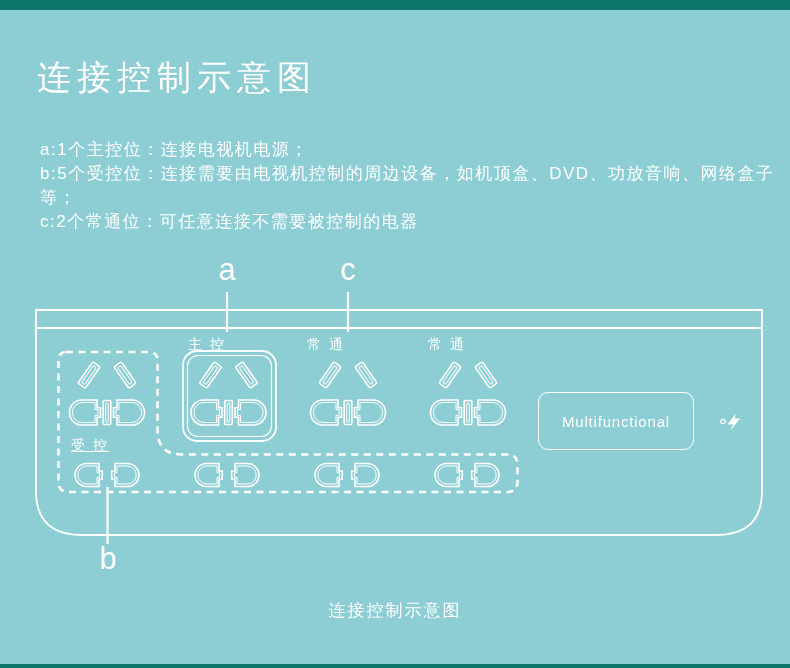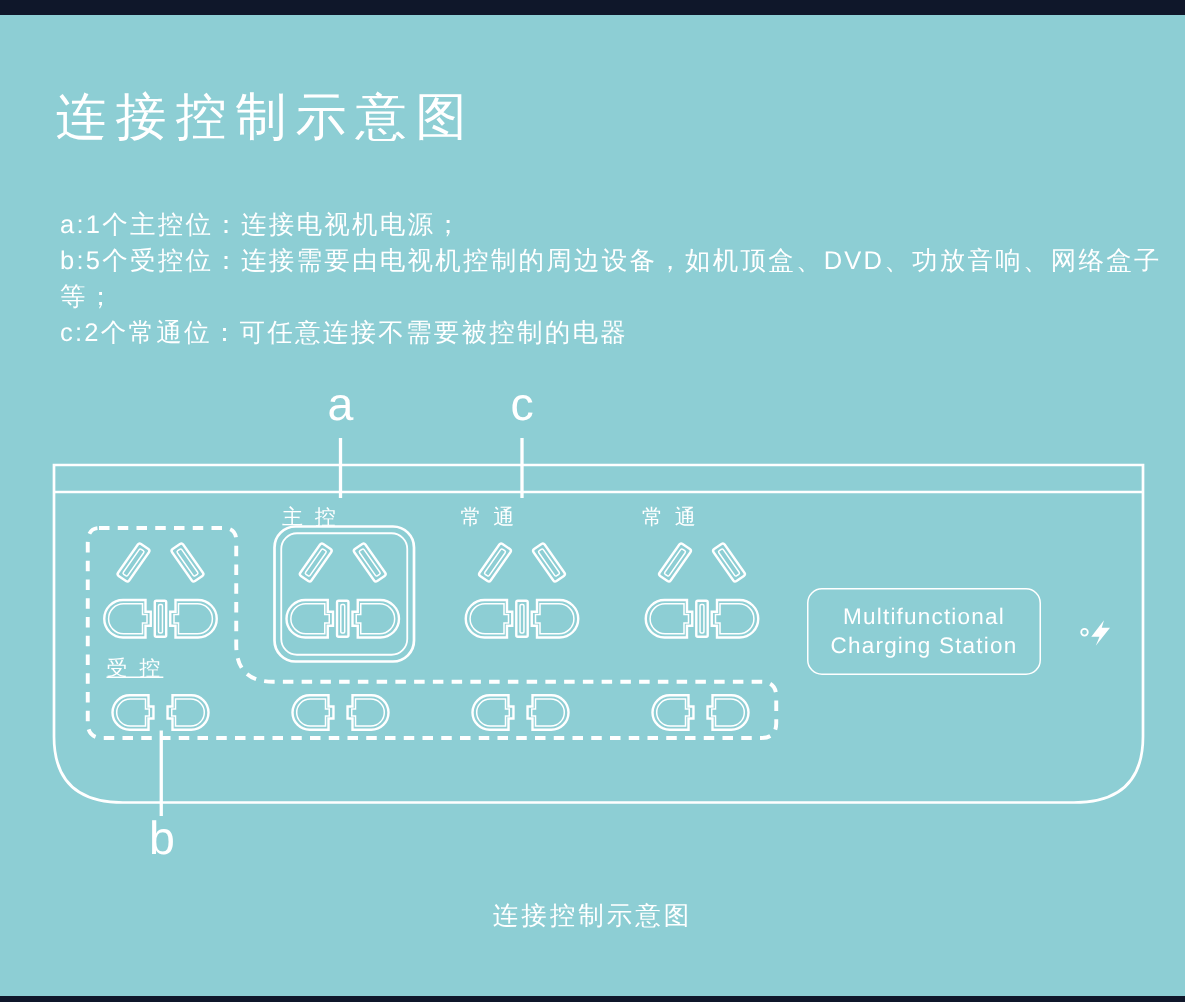--- a/index.html
+++ b/index.html
@@ -4,7 +4,7 @@
 <style>
   * { margin:0; padding:0; box-sizing:border-box; }
   body { background:#ffffff; font-family:"Liberation Sans", "DejaVu Sans", sans-serif; }
-  .canvas { position:relative; width:790px; height:668px; background:#0f172a; overflow:hidden; }
+  .canvas { position:relative; width:790px; height:668px; background:#0f766e; overflow:hidden; }
   .teal-bg { position:absolute; left:0; top:10px; width:790px; height:654px; background:#8dced4; }
   .abs { position:absolute; color:#ffffff; }
   .page-title { left:37px; top:55px; font-size:34px; letter-spacing:6px; font-weight:400; }

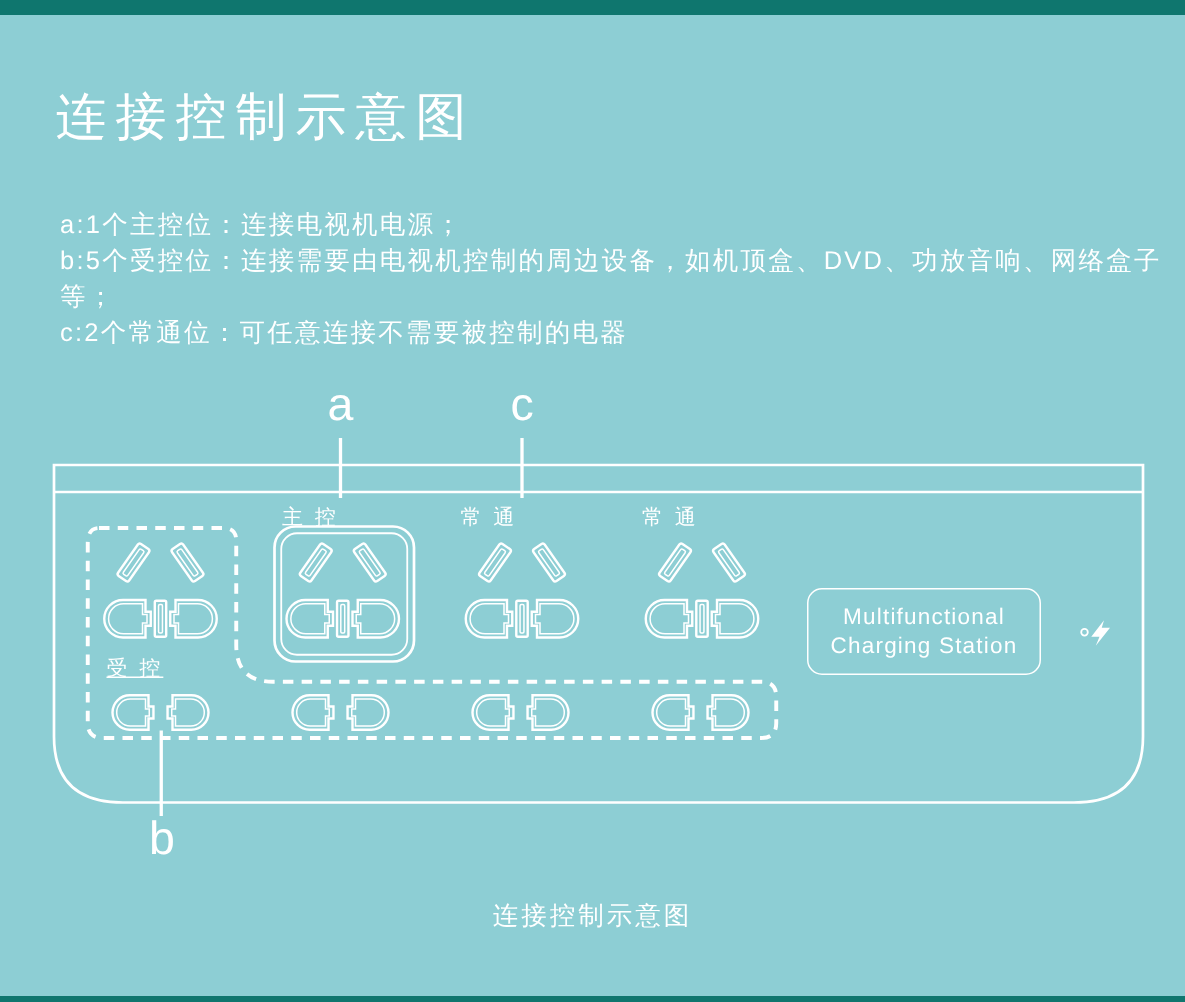--- a/index.html
+++ b/index.html
@@ -114,7 +114,6 @@
 
   <div class="abs charge-box">
     <div>Multifunctional</div>
-    <div>Charging Station</div>
   </div>
 
   <div class="abs footer-caption">连接控制示意图</div>

